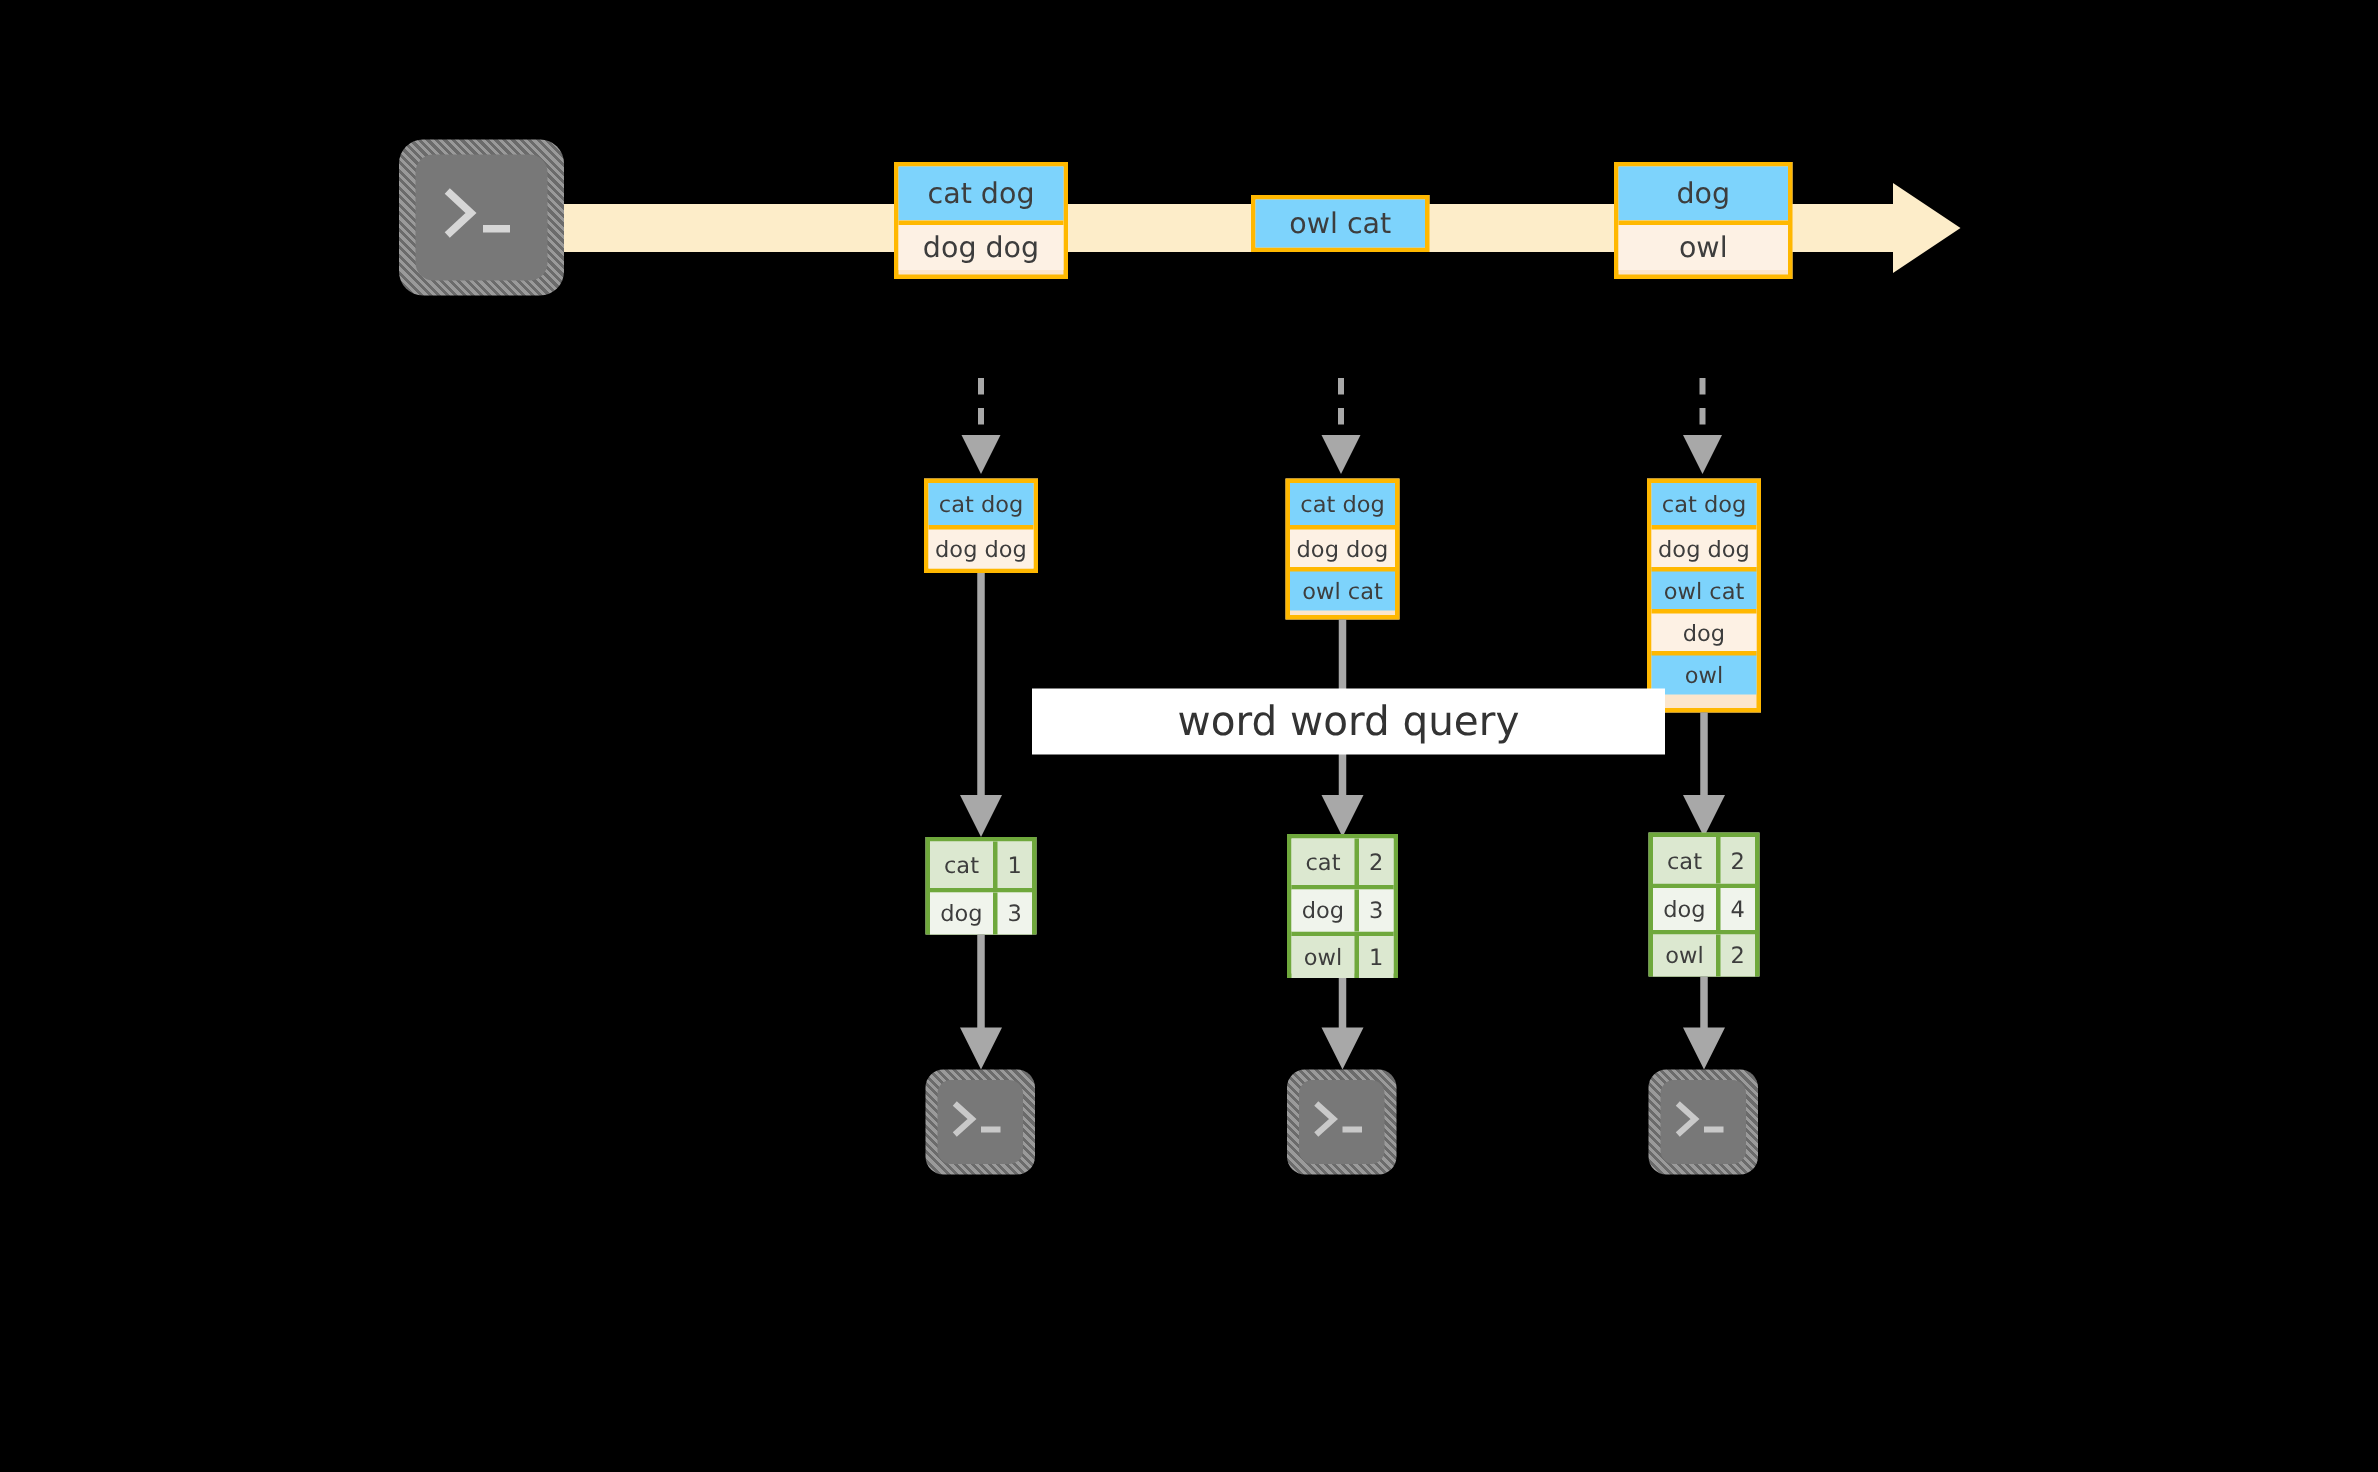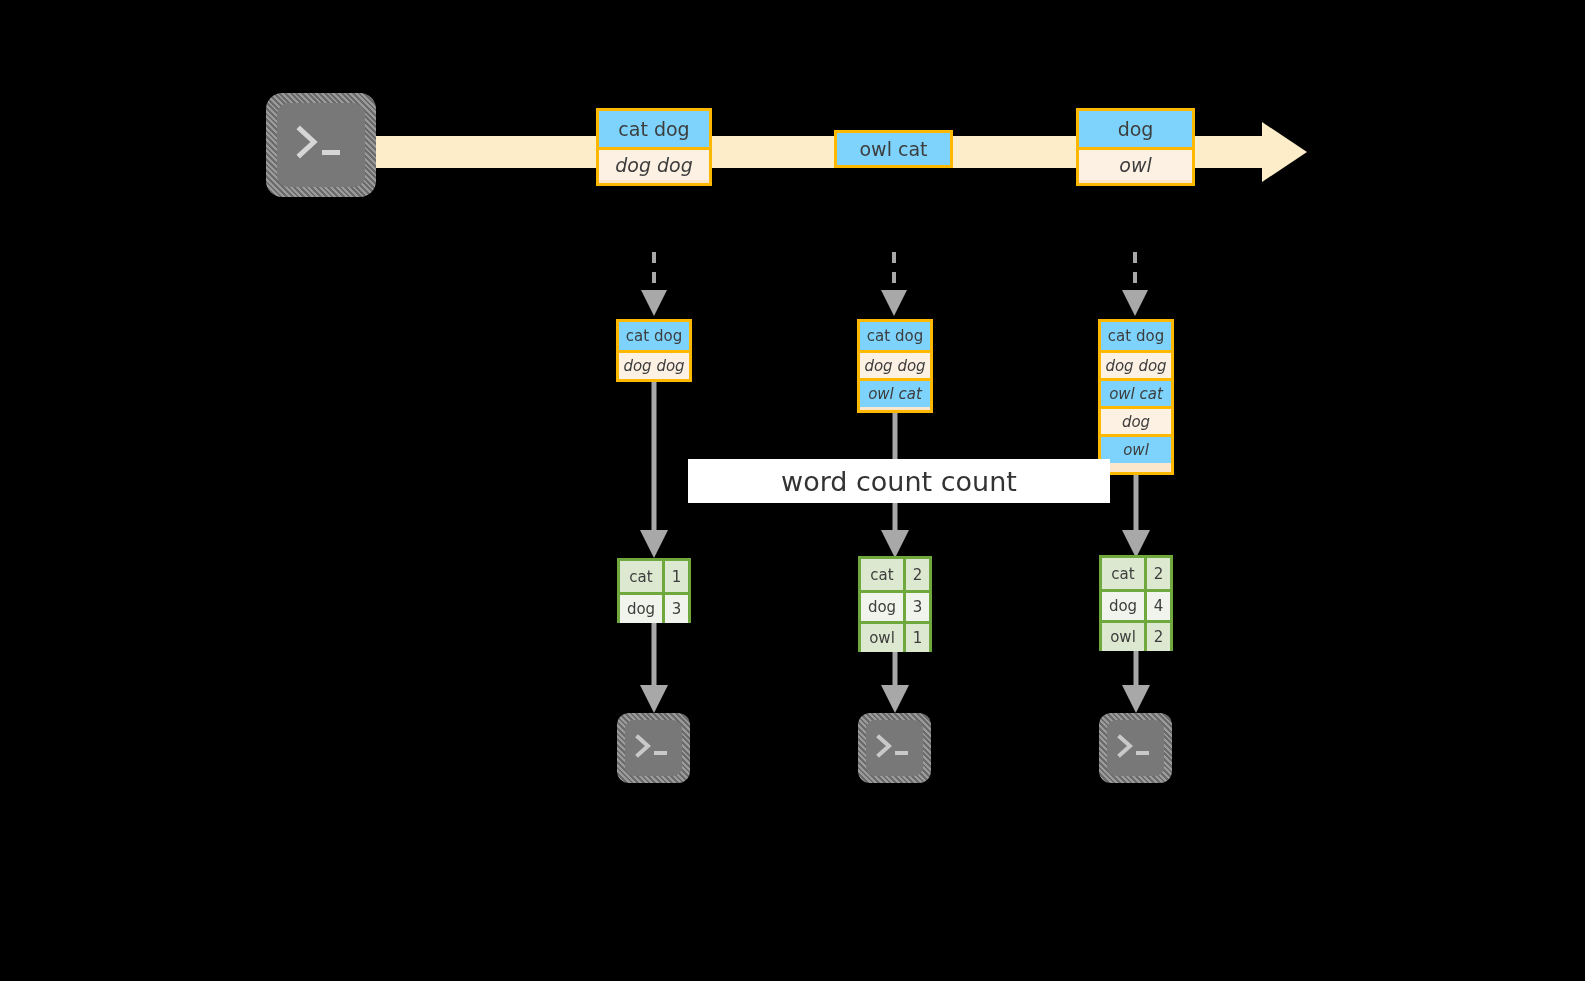--- a/index.html
+++ b/index.html
@@ -74,7 +74,7 @@
   }
   .peach-row.shade-a { background: #7dd3fc; }
   .peach-row.shade-b { background: #FDF1E4; }
-  .peach-row + .peach-row { border-top: 3px solid #FFB800; font-style: italic; }
+  .peach-row + .peach-row { border-top: 3px solid #FFB800; }
 
   
   .green-box {

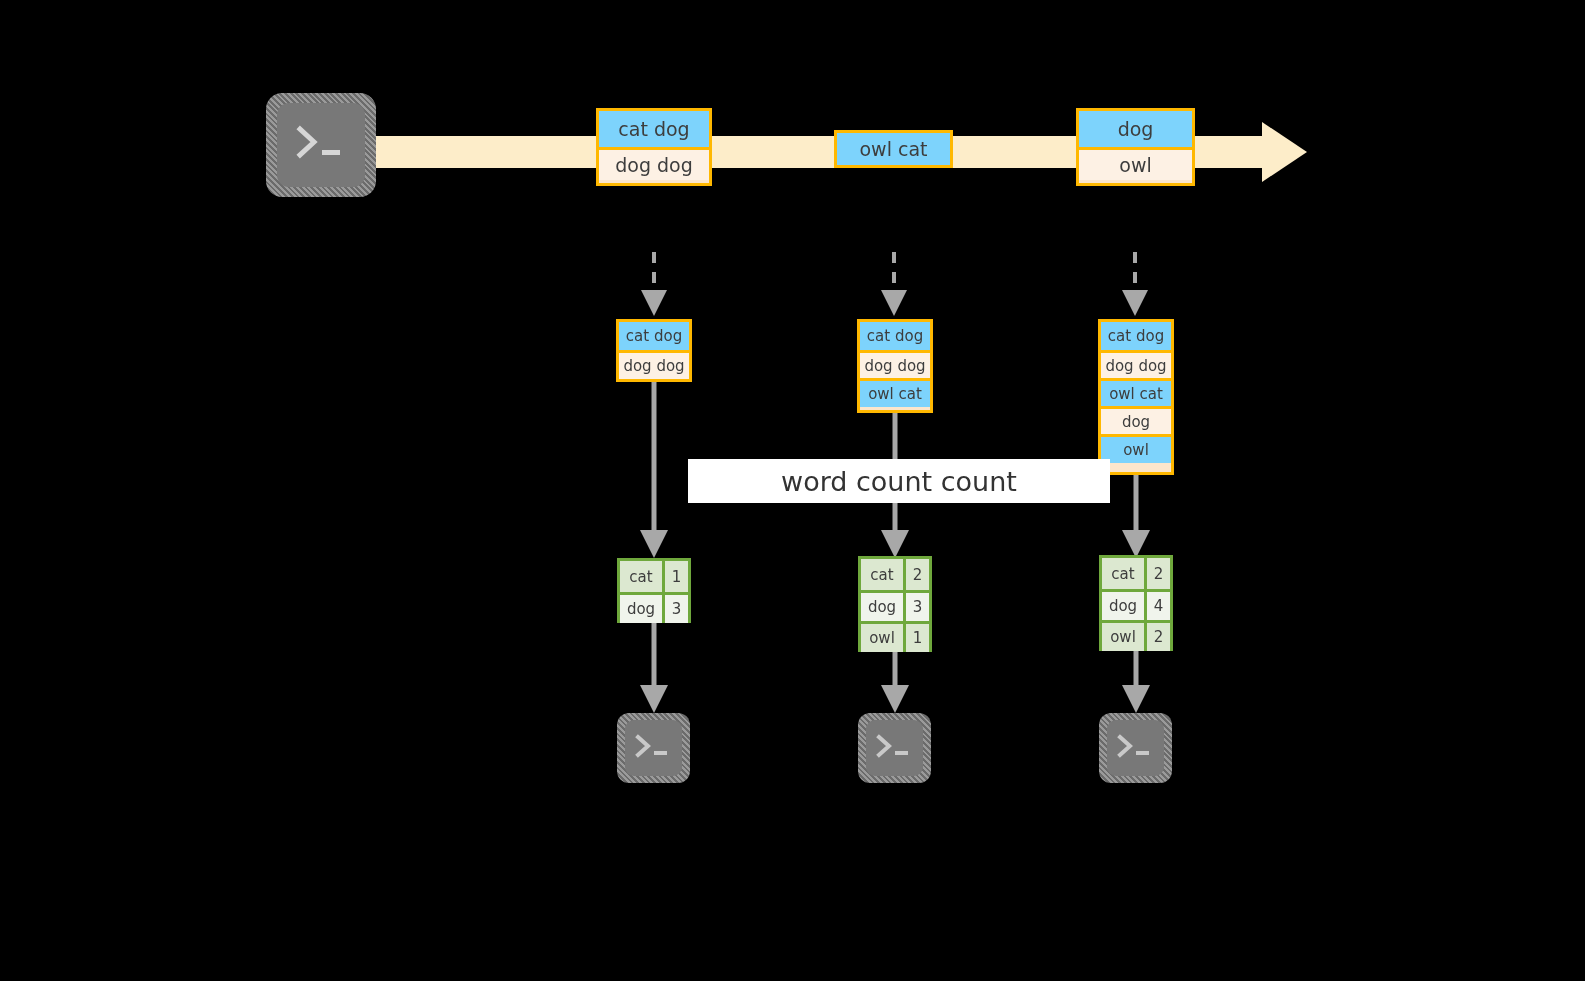--- a/index.html
+++ b/index.html
@@ -201,7 +201,7 @@
   </svg>
 
   <div class="query-banner" style="left:688px; top:459px; width:422px; height:44px; font-size:27px;">
-    <span>word count count</span>
+    <span>word word query</span>
   </div>
 
   <div class="green-box" style="left:617px; top:558px; width:74px; height:65px;">

